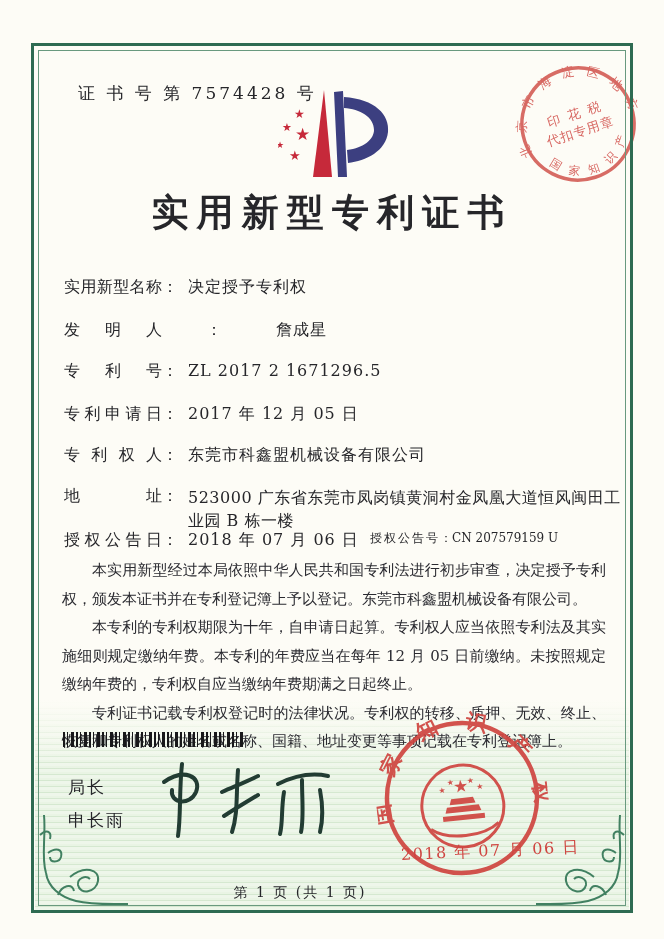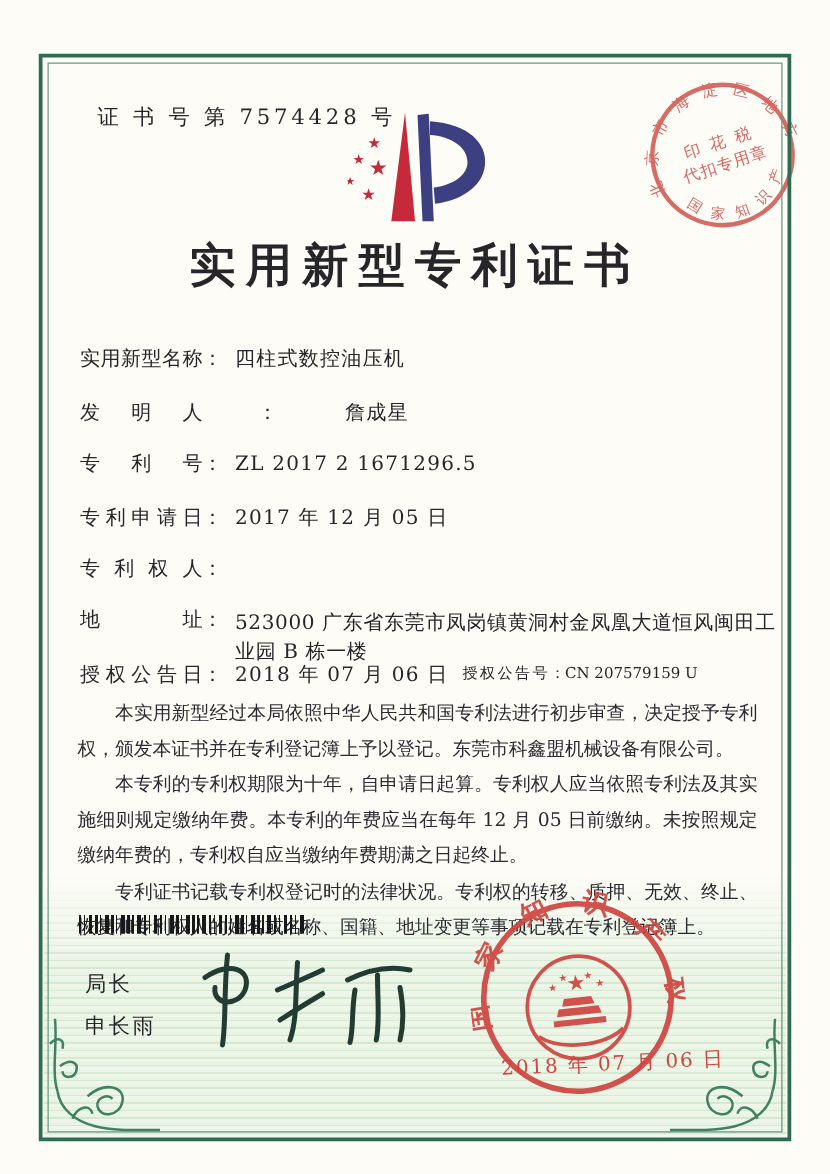--- a/index.html
+++ b/index.html
@@ -98,7 +98,7 @@
   <div class="row row-name">
     <span class="lbl">实用新型名称</span>
       <span class="colon">：</span>
-      <span class="val">四柱式数控油压机</span>
+      <span class="val">决定授予专利权</span>
   </div>
   <div class="row row-inv">
     <span class="lbl">发明人</span>

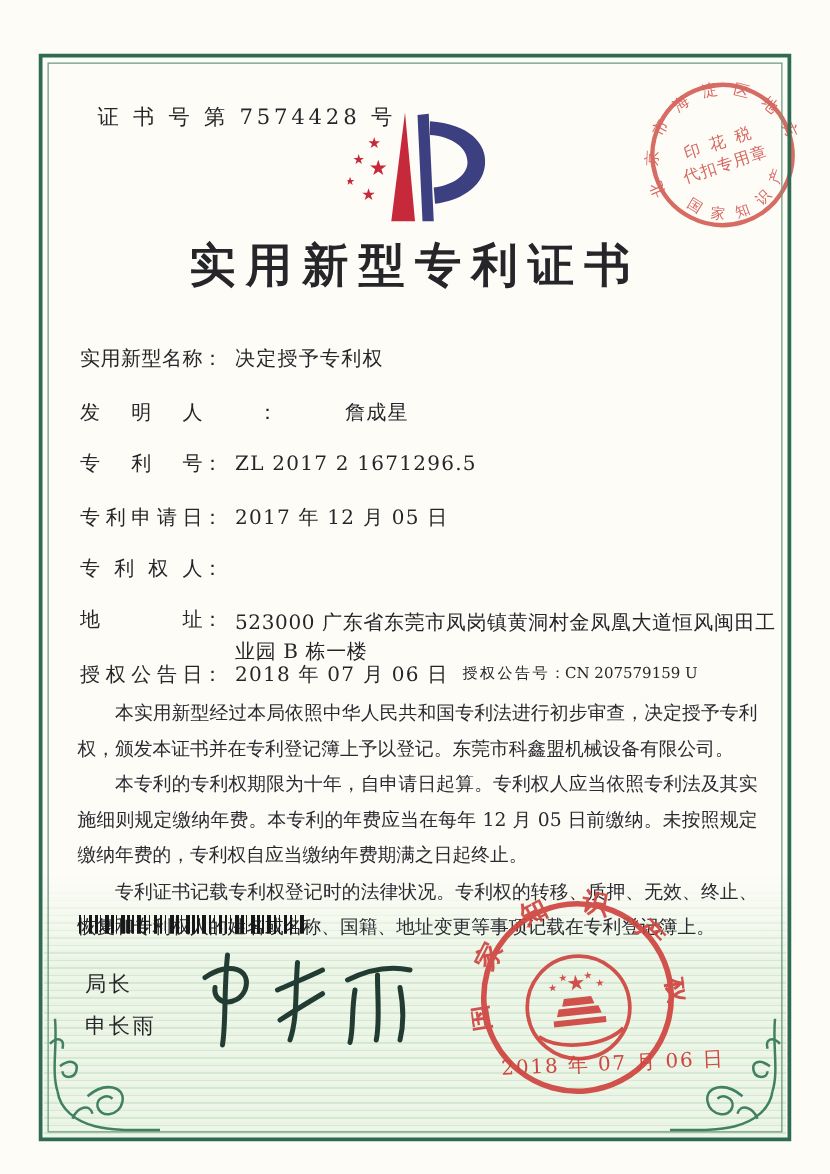--- a/index.html
+++ b/index.html
@@ -118,6 +118,7 @@
   <div class="row row-holder">
     <span class="lbl">专利权人</span>
       <span class="colon">：</span>
+      <span class="val">东莞市科鑫盟机械设备有限公司</span>
   </div>
   <div class="row row-addr">
     <span class="lbl">地址</span>

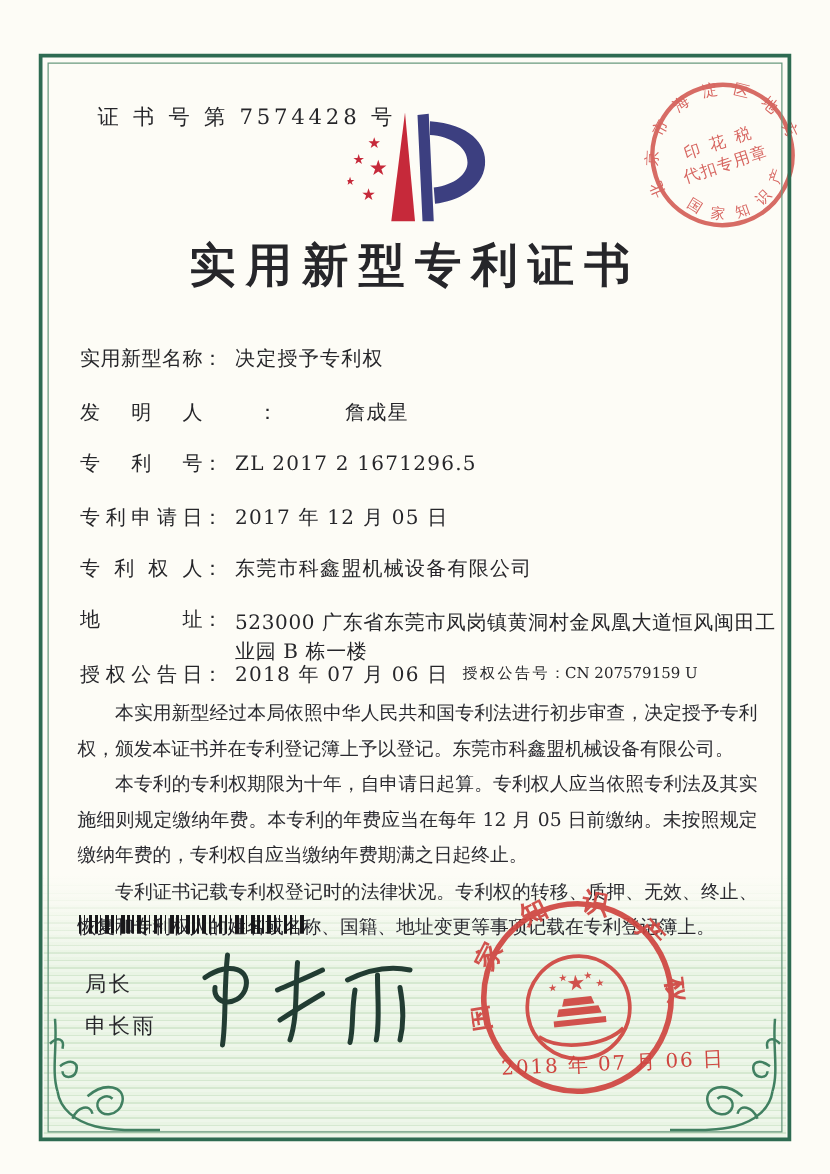--- a/index.html
+++ b/index.html
@@ -180,6 +180,7 @@
   </svg>
   <div class="seal-date">2018 年 07 月 06 日</div>
 
+  <div class="footer">第 1 页 (共 1 页)</div>
 
   <svg class="flourish bl" width="94" height="94" viewBox="0 0 94 94">
     <g fill="none" stroke="#418061" stroke-width="2">

